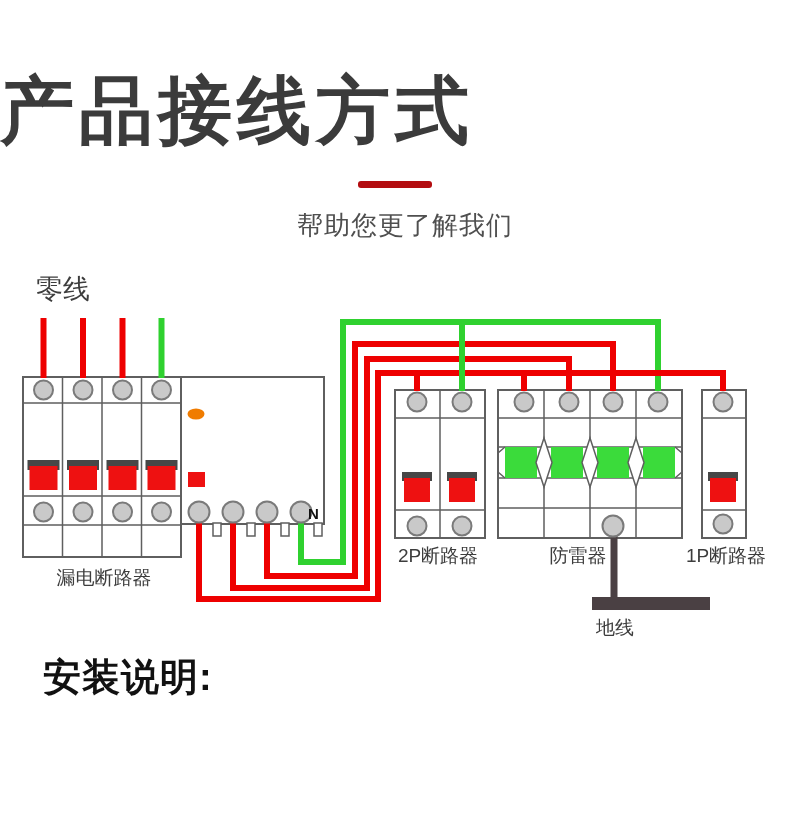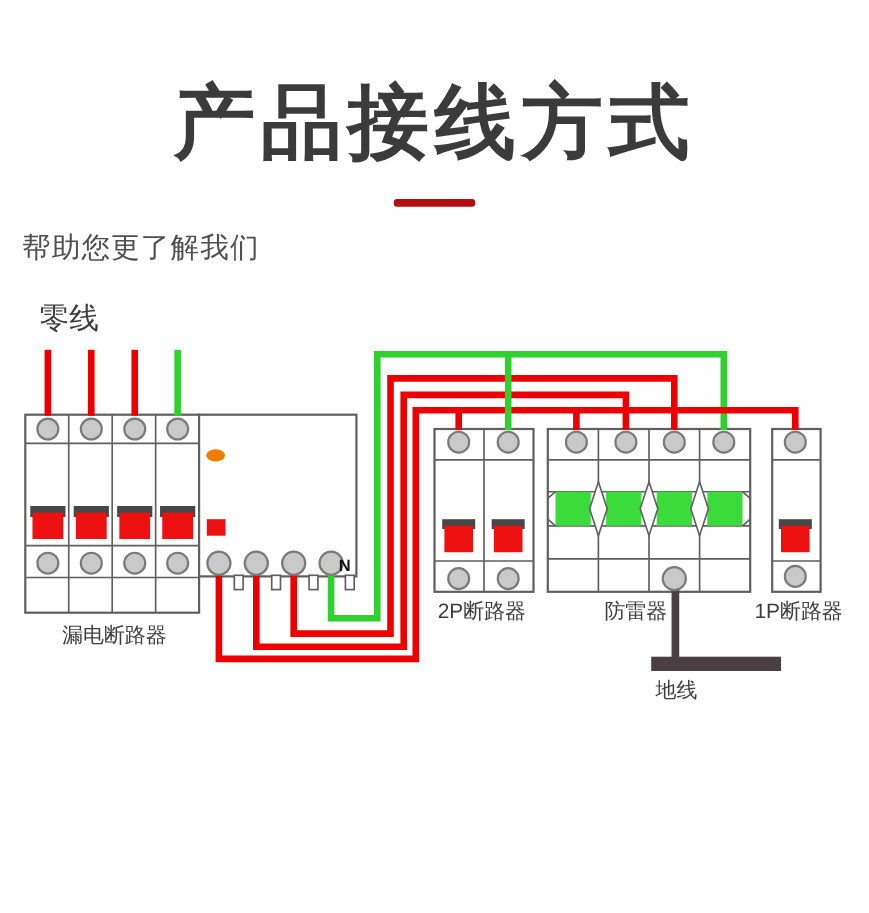--- a/index.html
+++ b/index.html
@@ -28,7 +28,7 @@
     font-family:"Liberation Sans","DejaVu Sans",sans-serif;
   }
   .title{
-    position:absolute;top:62px;left:0;width:100%;text-align:center;
+    position:absolute;top:62px;left:0;width:100%;
     font-size:74px;font-weight:900;letter-spacing:5px;color:var(--title-color);
     white-space:nowrap;
   }

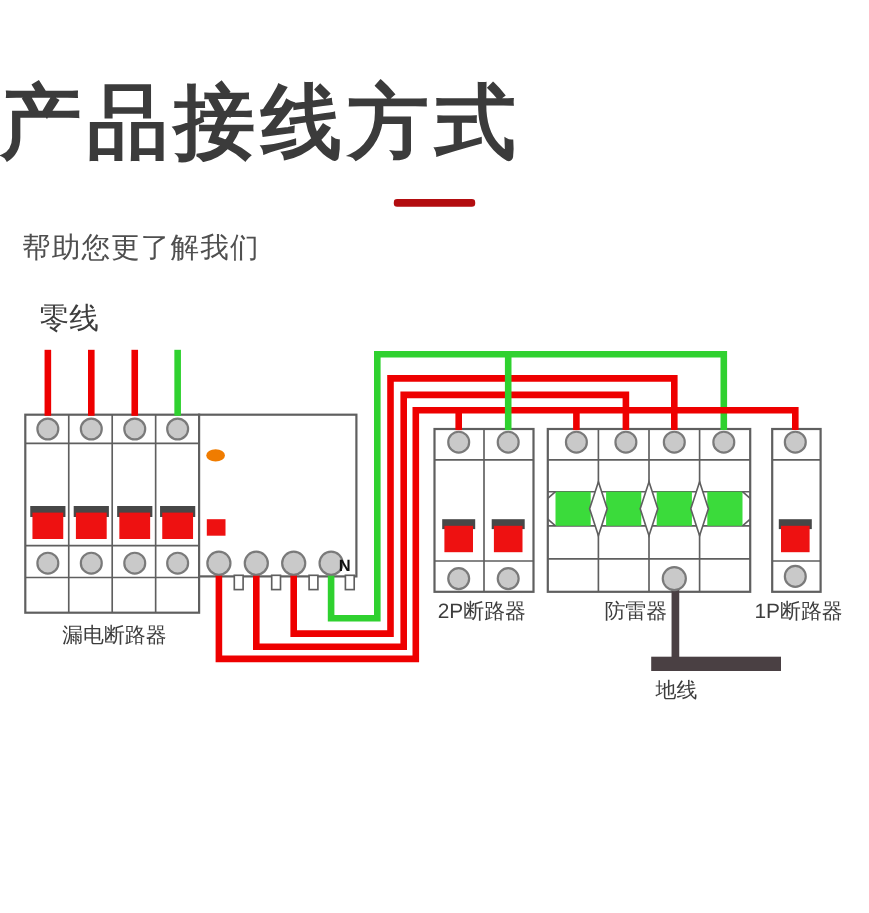--- a/index.html
+++ b/index.html
@@ -37,7 +37,7 @@
     width:74px;height:7px;border-radius:3px;background:var(--divider-red);
   }
   .subtitle{
-    position:absolute;top:208px;left:0;width:100%;
+    position:absolute;top:208px;left:0;width:100%;text-align:center;
     font-size:26px;letter-spacing:1px;color:var(--subtitle-color);padding-left:20px;
   }
   .diagram-svg{position:absolute;top:0;left:0;width:790px;height:830px;}

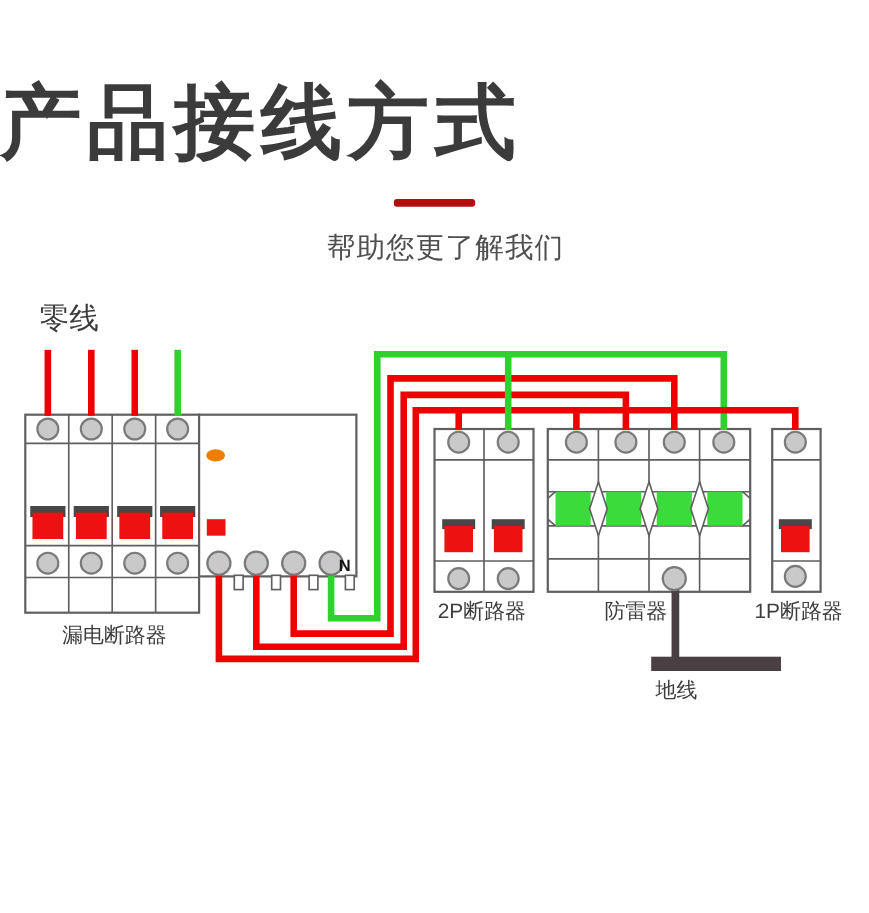--- a/index.html
+++ b/index.html
@@ -213,6 +213,7 @@
   </svg>
 
   <div class="instructions">
+    <h2>安装说明:</h2>
   </div>
 
 </div>

